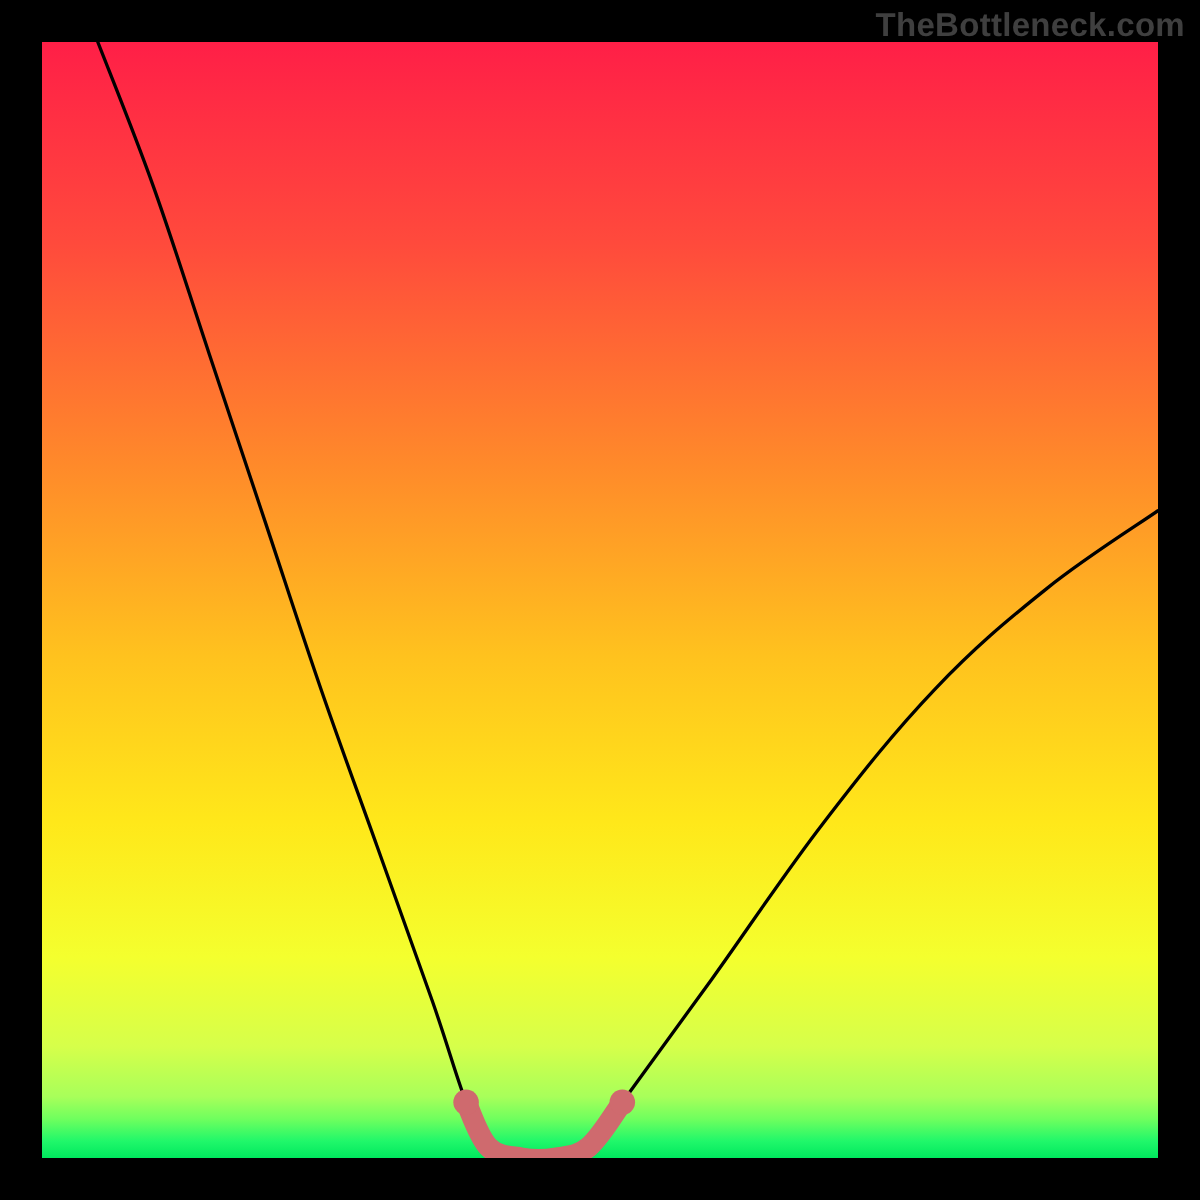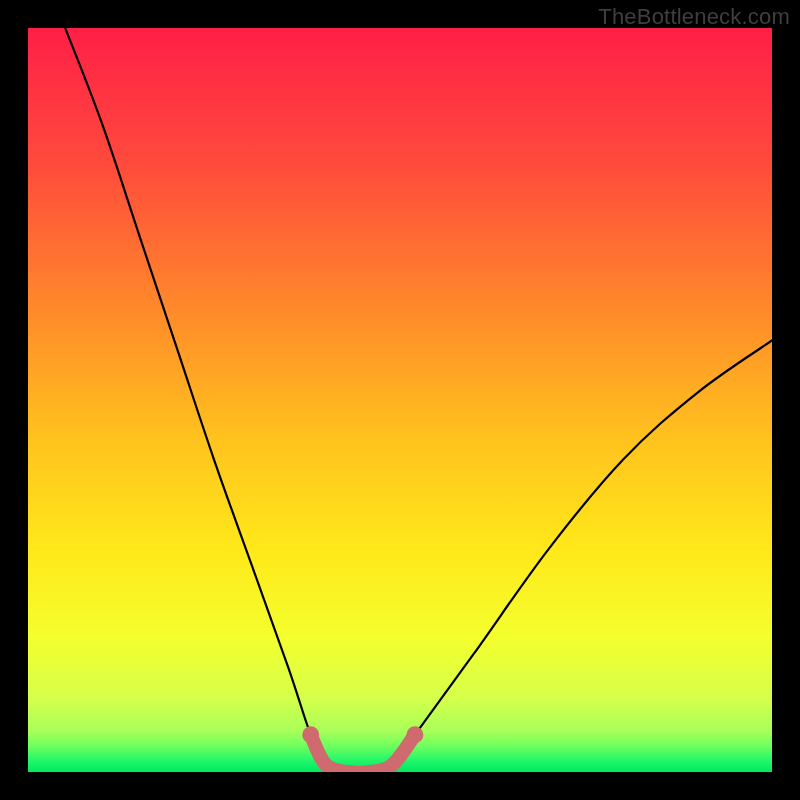--- a/index.html
+++ b/index.html
@@ -38,7 +38,7 @@
     right: 10px;
     color: #3f3f3f;
     font-size: 22px;
-    font-weight: 400;
+    font-weight: 700;
     letter-spacing: 0.2px;
   }
   svg.curve {

